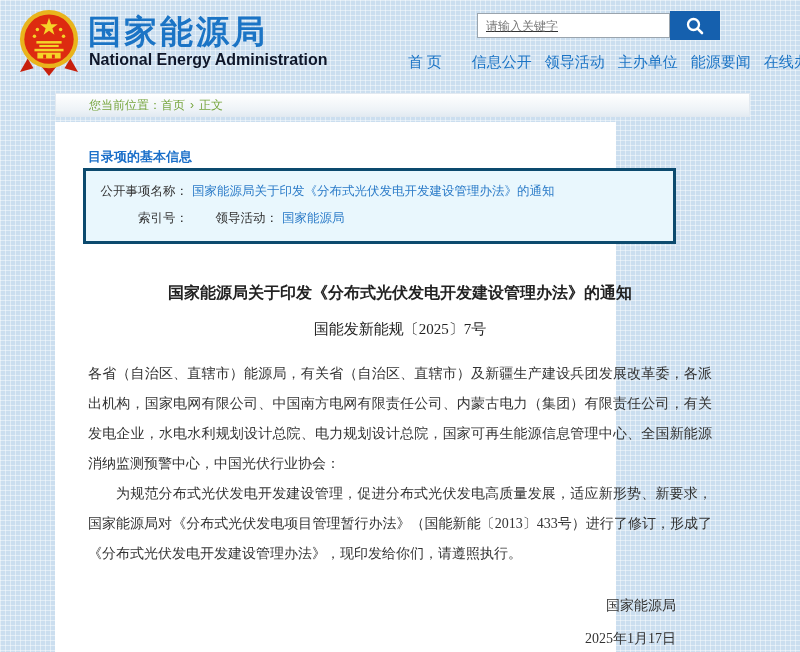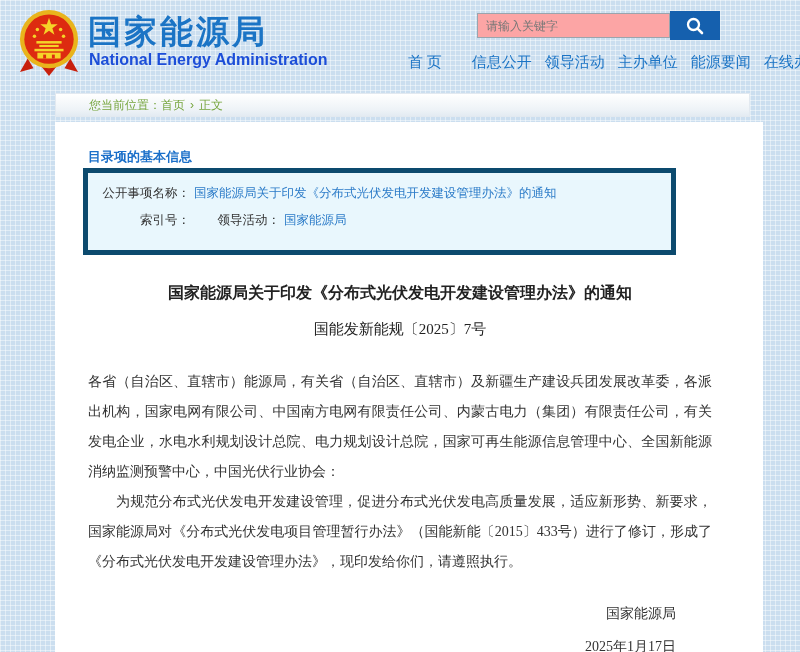--- a/index.html
+++ b/index.html
@@ -27,8 +27,8 @@
   }
   .search-input {
     position:absolute; left:477px; top:13px; width:193px; height:25px;
-    border:1px solid #9aa4ad; background:#fca5a5; padding:0 8px;
-    font-size:12px; color:#333; font-family:inherit;
+    border:1px solid #9aa4ad; background:#ffffff; padding:0 8px;
+    font-size:12px; color:#333; font-family:inherit;text-decoration:underline;
   }
   .search-input::placeholder { color:#777; }
   .search-btn {

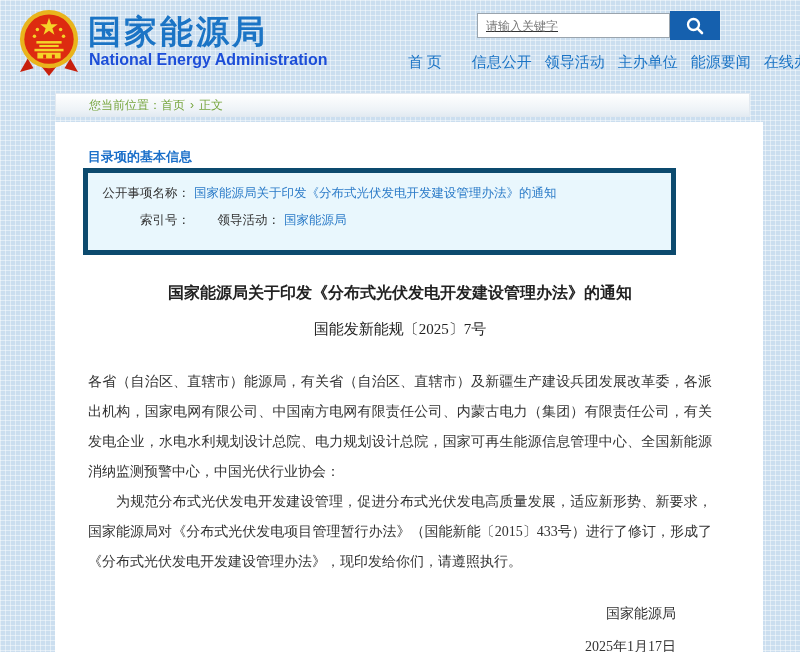--- a/index.html
+++ b/index.html
@@ -23,7 +23,7 @@
   }
   .site-en {
     position:absolute; left:89px; top:51px;
-    font-size:16px; font-weight:bold; color:#1d4ed8;
+    font-size:16px; font-weight:bold; color:#0f172a;
   }
   .search-input {
     position:absolute; left:477px; top:13px; width:193px; height:25px;

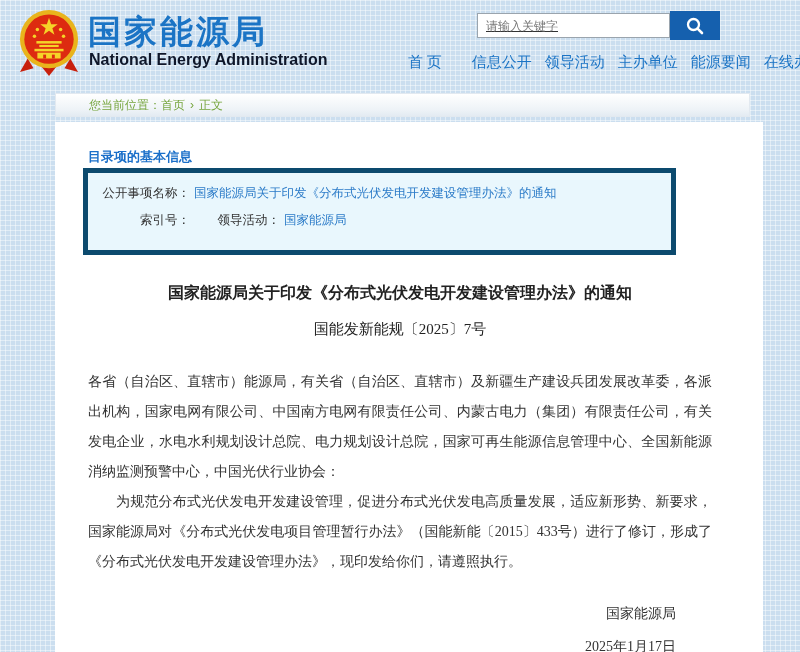--- a/index.html
+++ b/index.html
@@ -54,7 +54,7 @@
 
   
   .content {
-    position:absolute; left:55px; top:122px; width:708px; height:530px;
+    position:absolute; left:55px; top:122px; width:561px; height:530px;
     background:#ffffff;
   }
   .cat-heading {

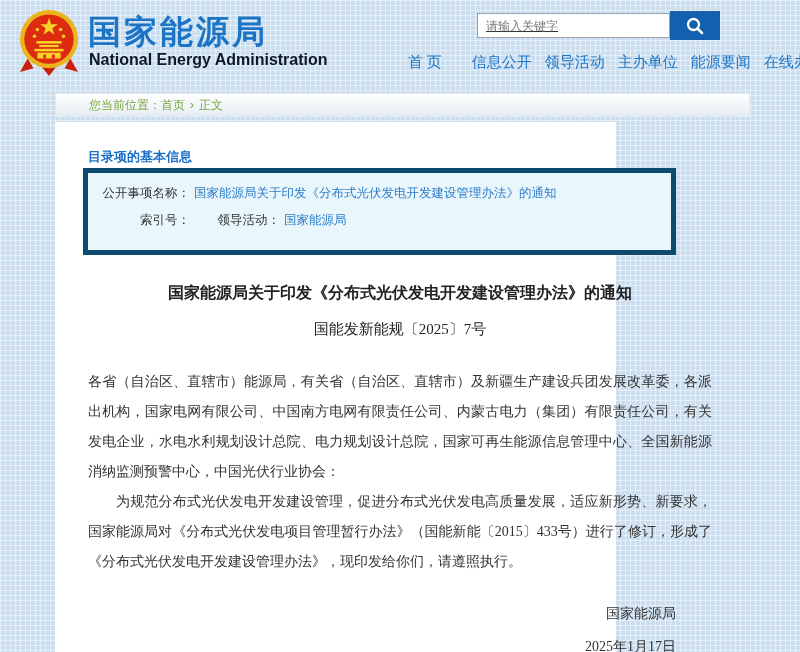--- a/index.html
+++ b/index.html
@@ -63,8 +63,8 @@
   }
   .info-box {
     position:absolute; left:28px; top:46px; width:593px;
-    background:#e9f7fd; border:5px solid #0c4a6e;
-    padding:7px 0 16px 0; font-size:12.5px;
+    background:#e9f7fd; border:3px solid #0c4a6e;
+    padding:7px 0 9px 0; font-size:12.5px;
   }
   .info-row { display:flex; align-items:flex-start; padding:5px 0; }
   .info-label { width:102px; text-align:right; color:#333; flex:none; }

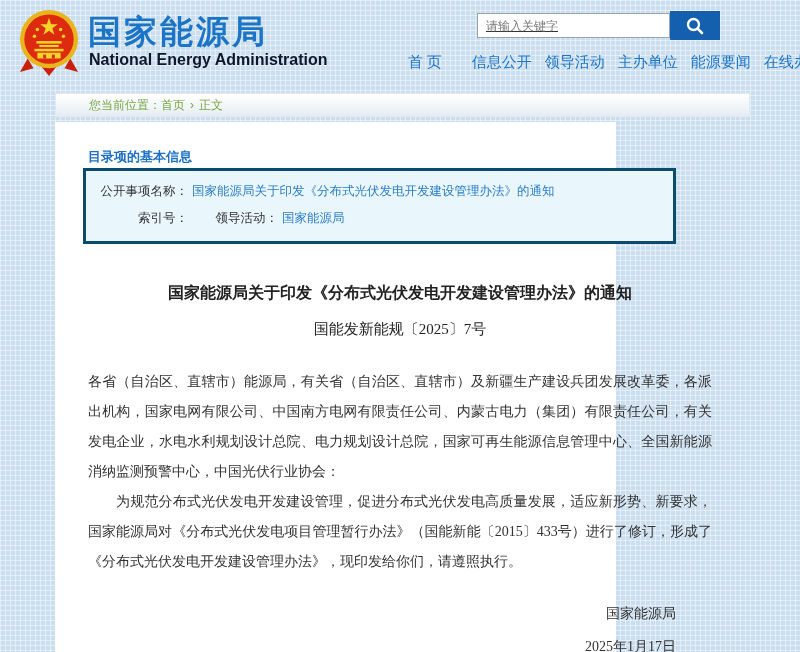--- a/index.html
+++ b/index.html
@@ -85,7 +85,7 @@
     line-height:22px;
   }
   .doc-number { text-align:center; font-size:15px; margin-top:16px; color:#222; }
-  .doc-body { margin-top:28px; font-size:14px; line-height:30px; text-align:justify; }
+  .doc-body { margin-top:20px; font-size:14px; line-height:30px; text-align:justify; }
   .doc-body p { margin:0; }
   .doc-body p.indent { text-indent:2em; }
   .sign-block { text-align:right; padding-right:36px; font-size:14px; }

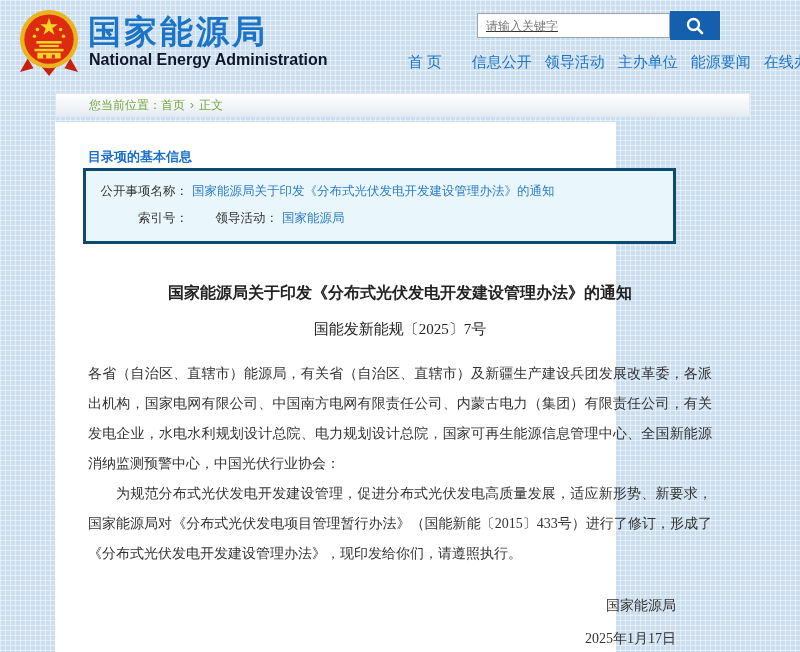--- a/index.html
+++ b/index.html
@@ -167,7 +167,7 @@
 
     <div class="doc-body">
       <p>各省（自治区、直辖市）能源局，有关省（自治区、直辖市）及新疆生产建设兵团发展改革委，各派出机构，国家电网有限公司、中国南方电网有限责任公司、内蒙古电力（集团）有限责任公司，有关发电企业，水电水利规划设计总院、电力规划设计总院，国家可再生能源信息管理中心、全国新能源消纳监测预警中心，中国光伏行业协会：</p>
-      <p class="indent">为规范分布式光伏发电开发建设管理，促进分布式光伏发电高质量发展，适应新形势、新要求，国家能源局对《分布式光伏发电项目管理暂行办法》（国能新能〔2015〕433号）进行了修订，形成了《分布式光伏发电开发建设管理办法》，现印发给你们，请遵照执行。</p>
+      <p class="indent">为规范分布式光伏发电开发建设管理，促进分布式光伏发电高质量发展，适应新形势、新要求，国家能源局对《分布式光伏发电项目管理暂行办法》（国能新能〔2013〕433号）进行了修订，形成了《分布式光伏发电开发建设管理办法》，现印发给你们，请遵照执行。</p>
     </div>
 
     <div class="sign-block">

